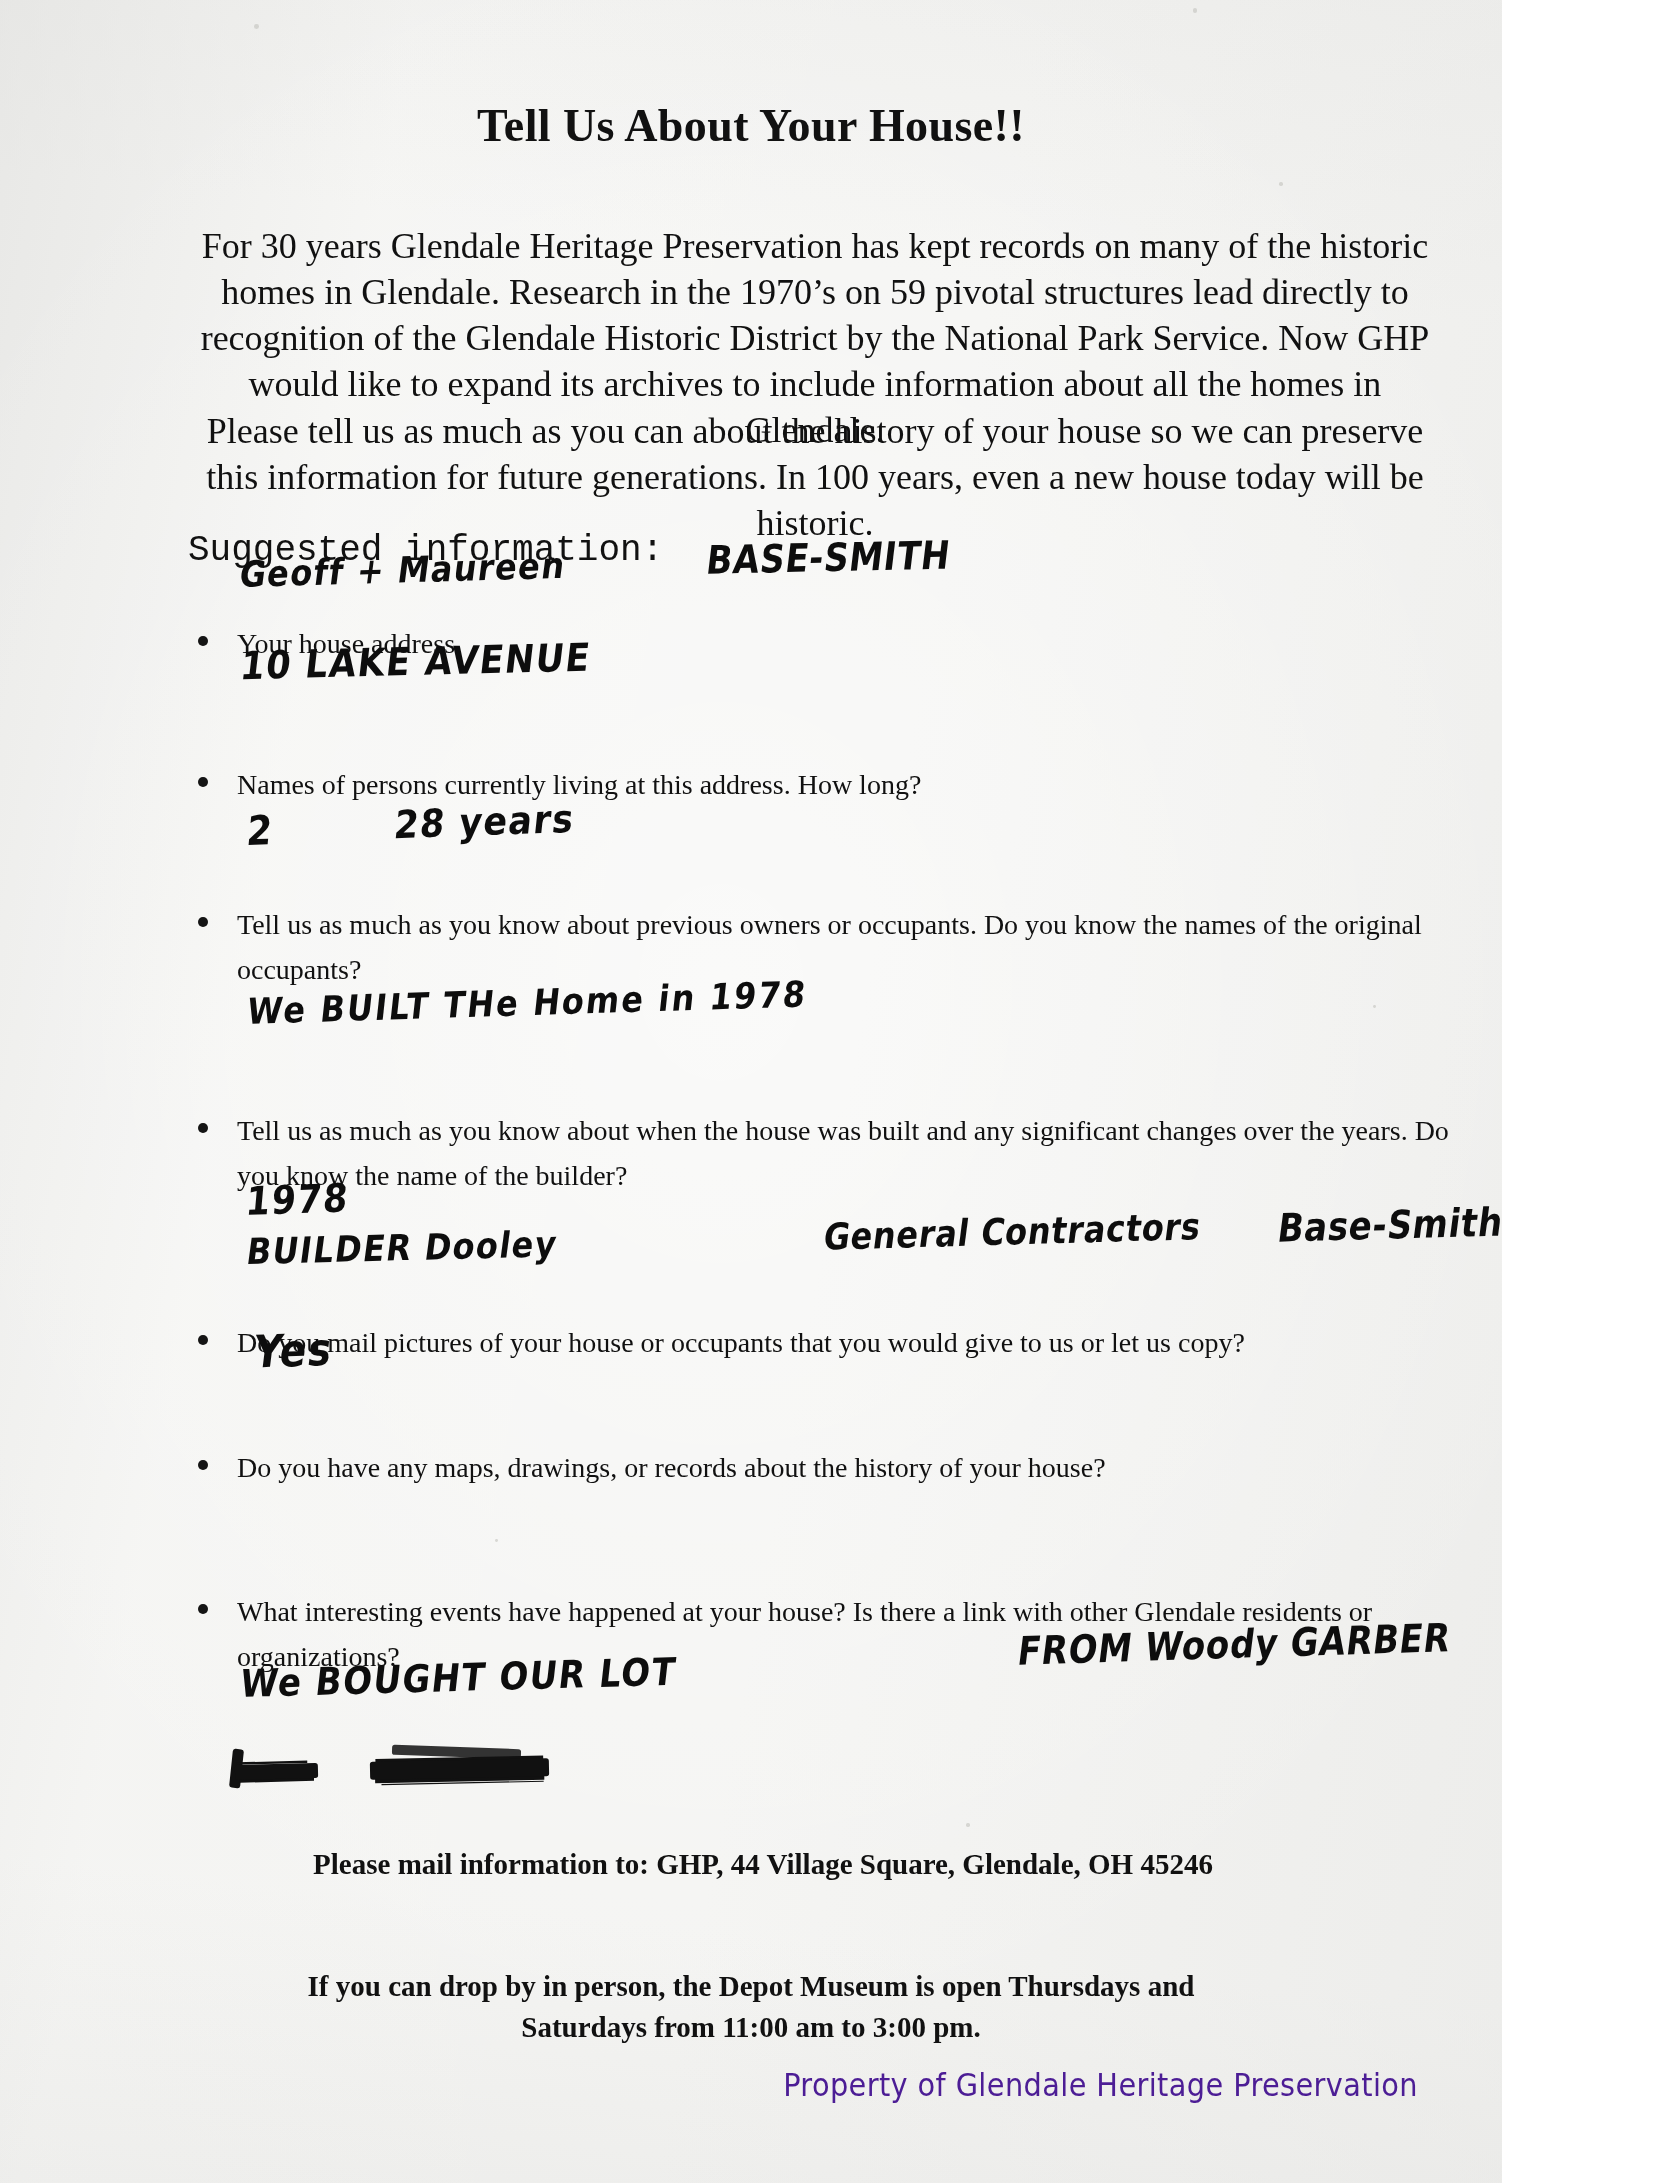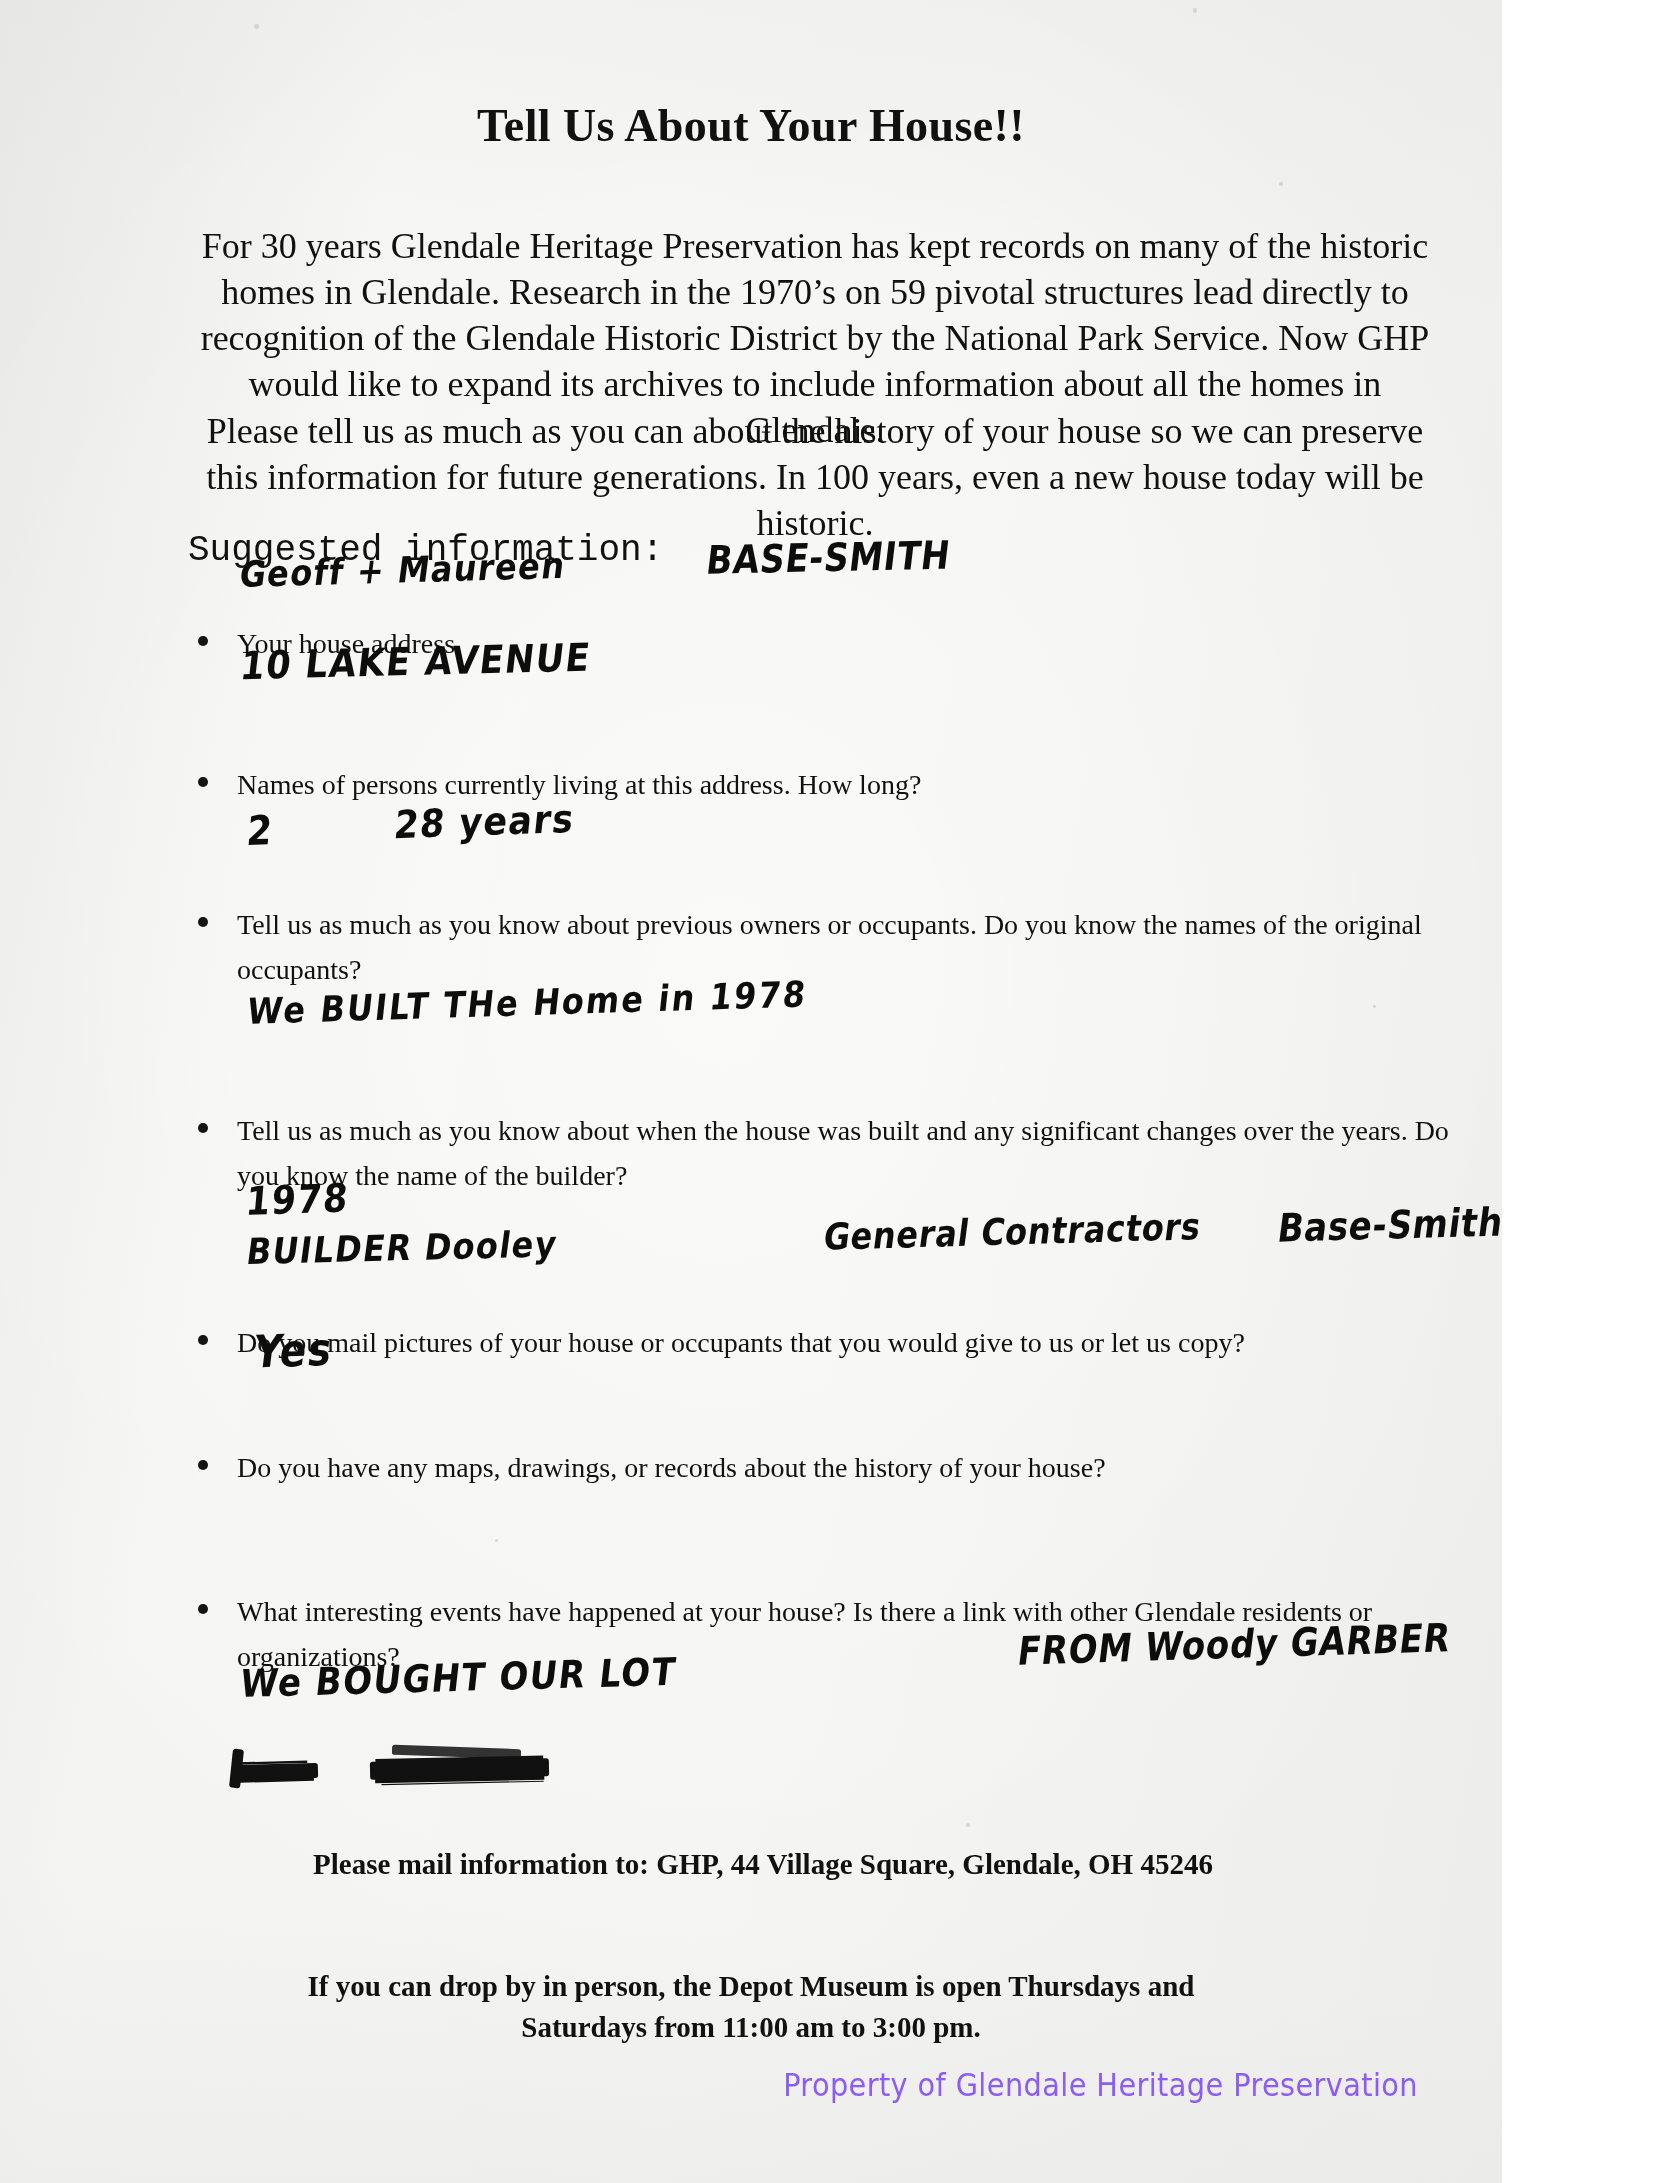--- a/index.html
+++ b/index.html
@@ -237,7 +237,7 @@
     top: 2066px;
     font-family: "DejaVu Sans Condensed", "Liberation Sans Narrow", "Liberation Sans", sans-serif;
     font-size: 32px;
-    color: #8b5cf6;
+    color: #4c1d95;
     letter-spacing: 0.4px;
     white-space: nowrap;
   }

